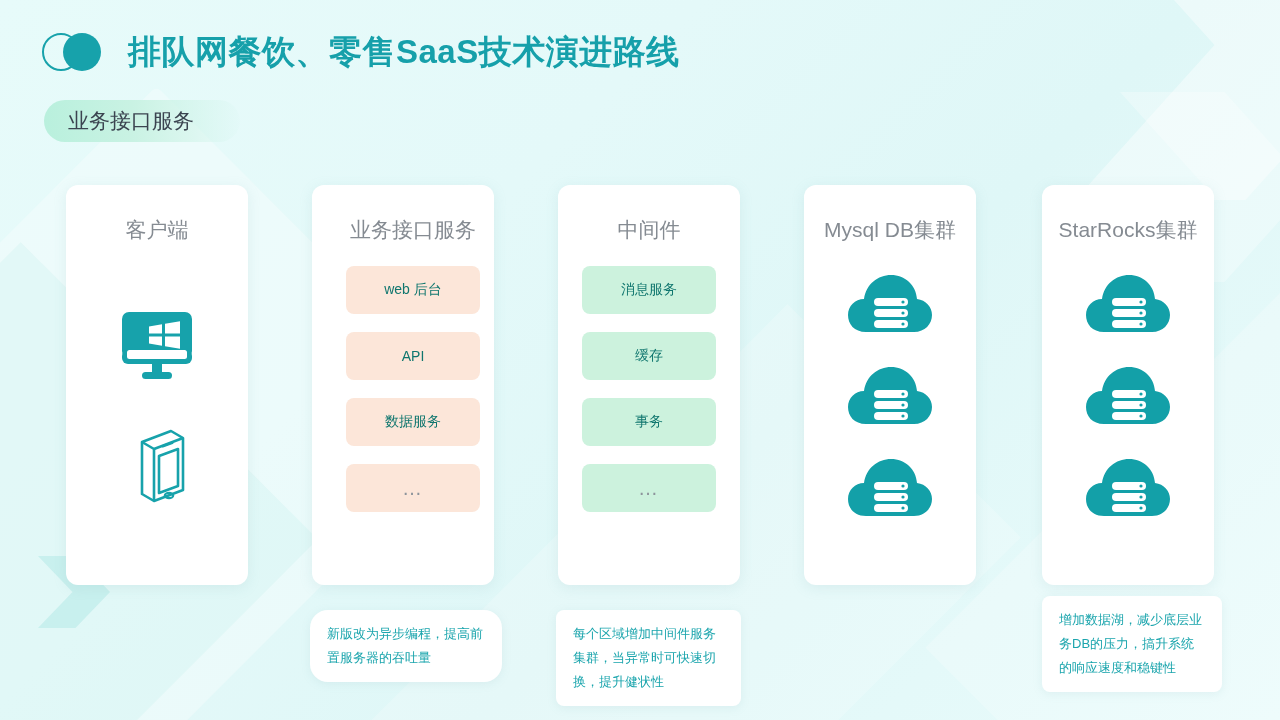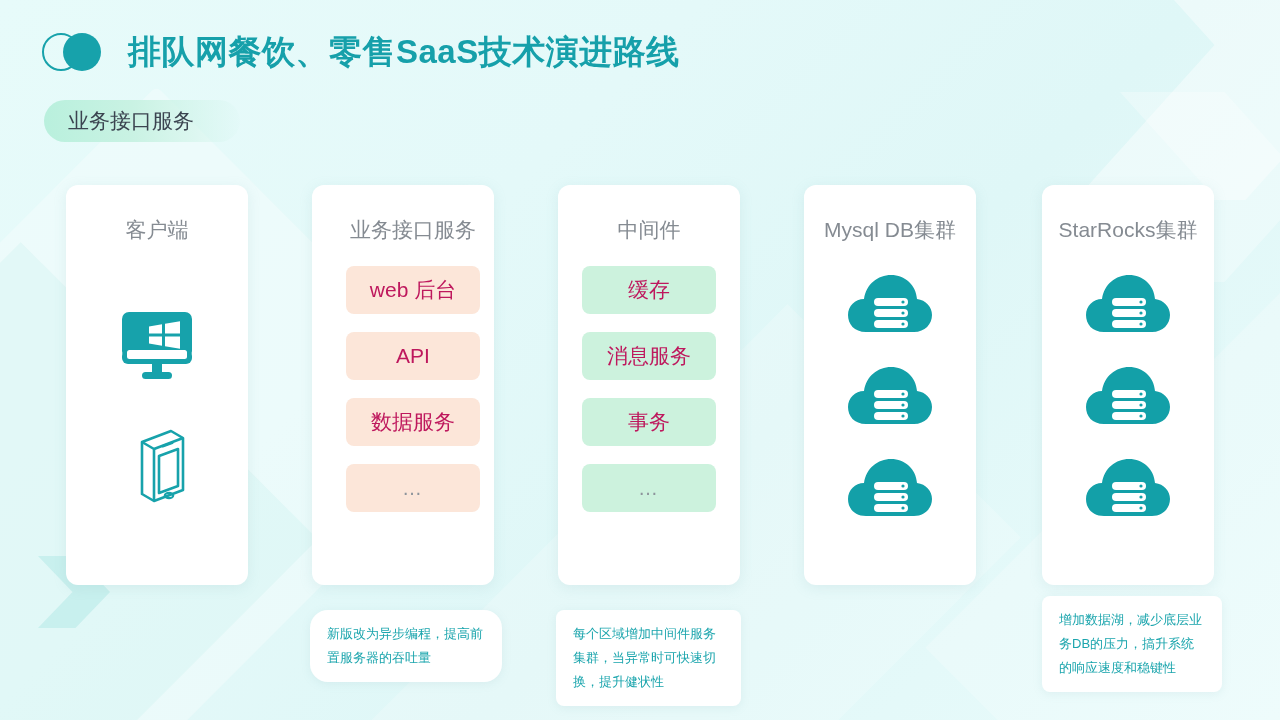--- a/index.html
+++ b/index.html
@@ -217,8 +217,8 @@
     display: flex;
     align-items: center;
     justify-content: center;
-    font-size: 21px;
-    color: #be185d;
+    font-size: 14px;
+    color: #0f766e;
     box-sizing: border-box;
   }
   .chip.peach { background: #fce6d9; }

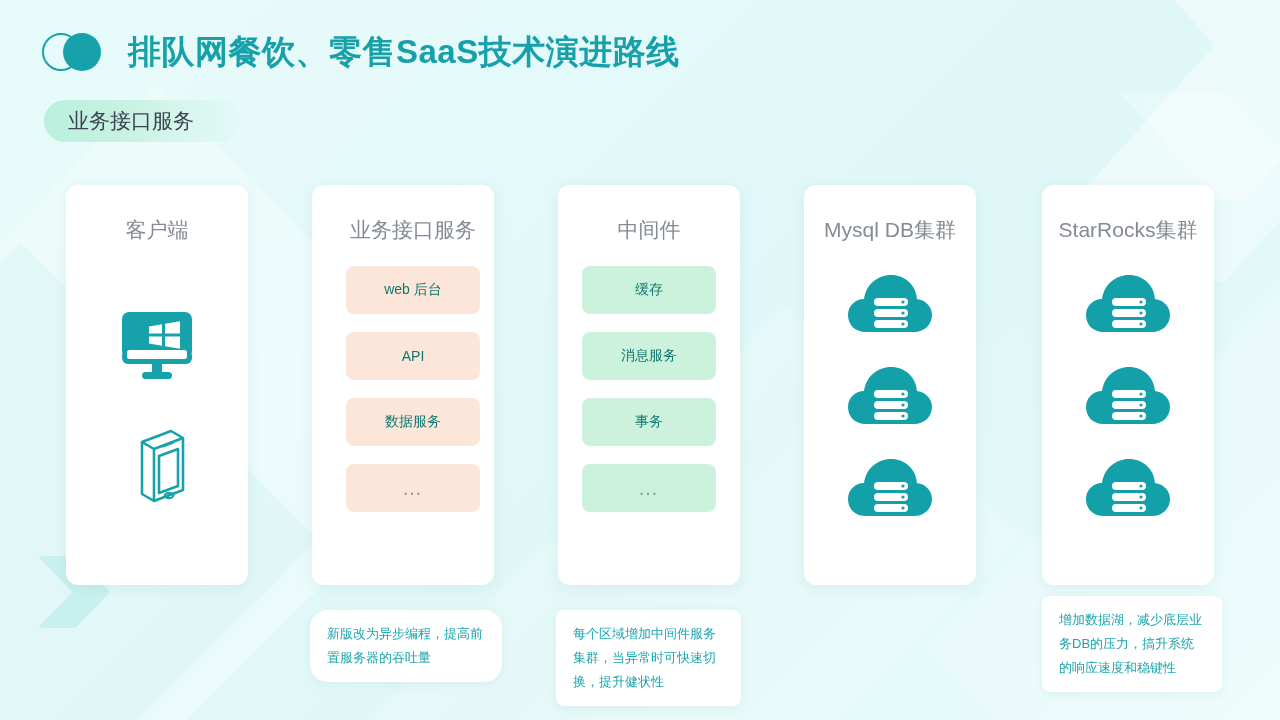--- a/index.html
+++ b/index.html
@@ -322,8 +322,8 @@
     <div class="card" id="card-middleware">
       <div class="card-title">中间件</div>
       <div class="chip-stack">
+        <div class="chip mint">消息服务</div>
         <div class="chip mint">缓存</div>
-        <div class="chip mint">消息服务</div>
         <div class="chip mint">事务</div>
         <div class="chip mint dots">…</div>
       </div>

